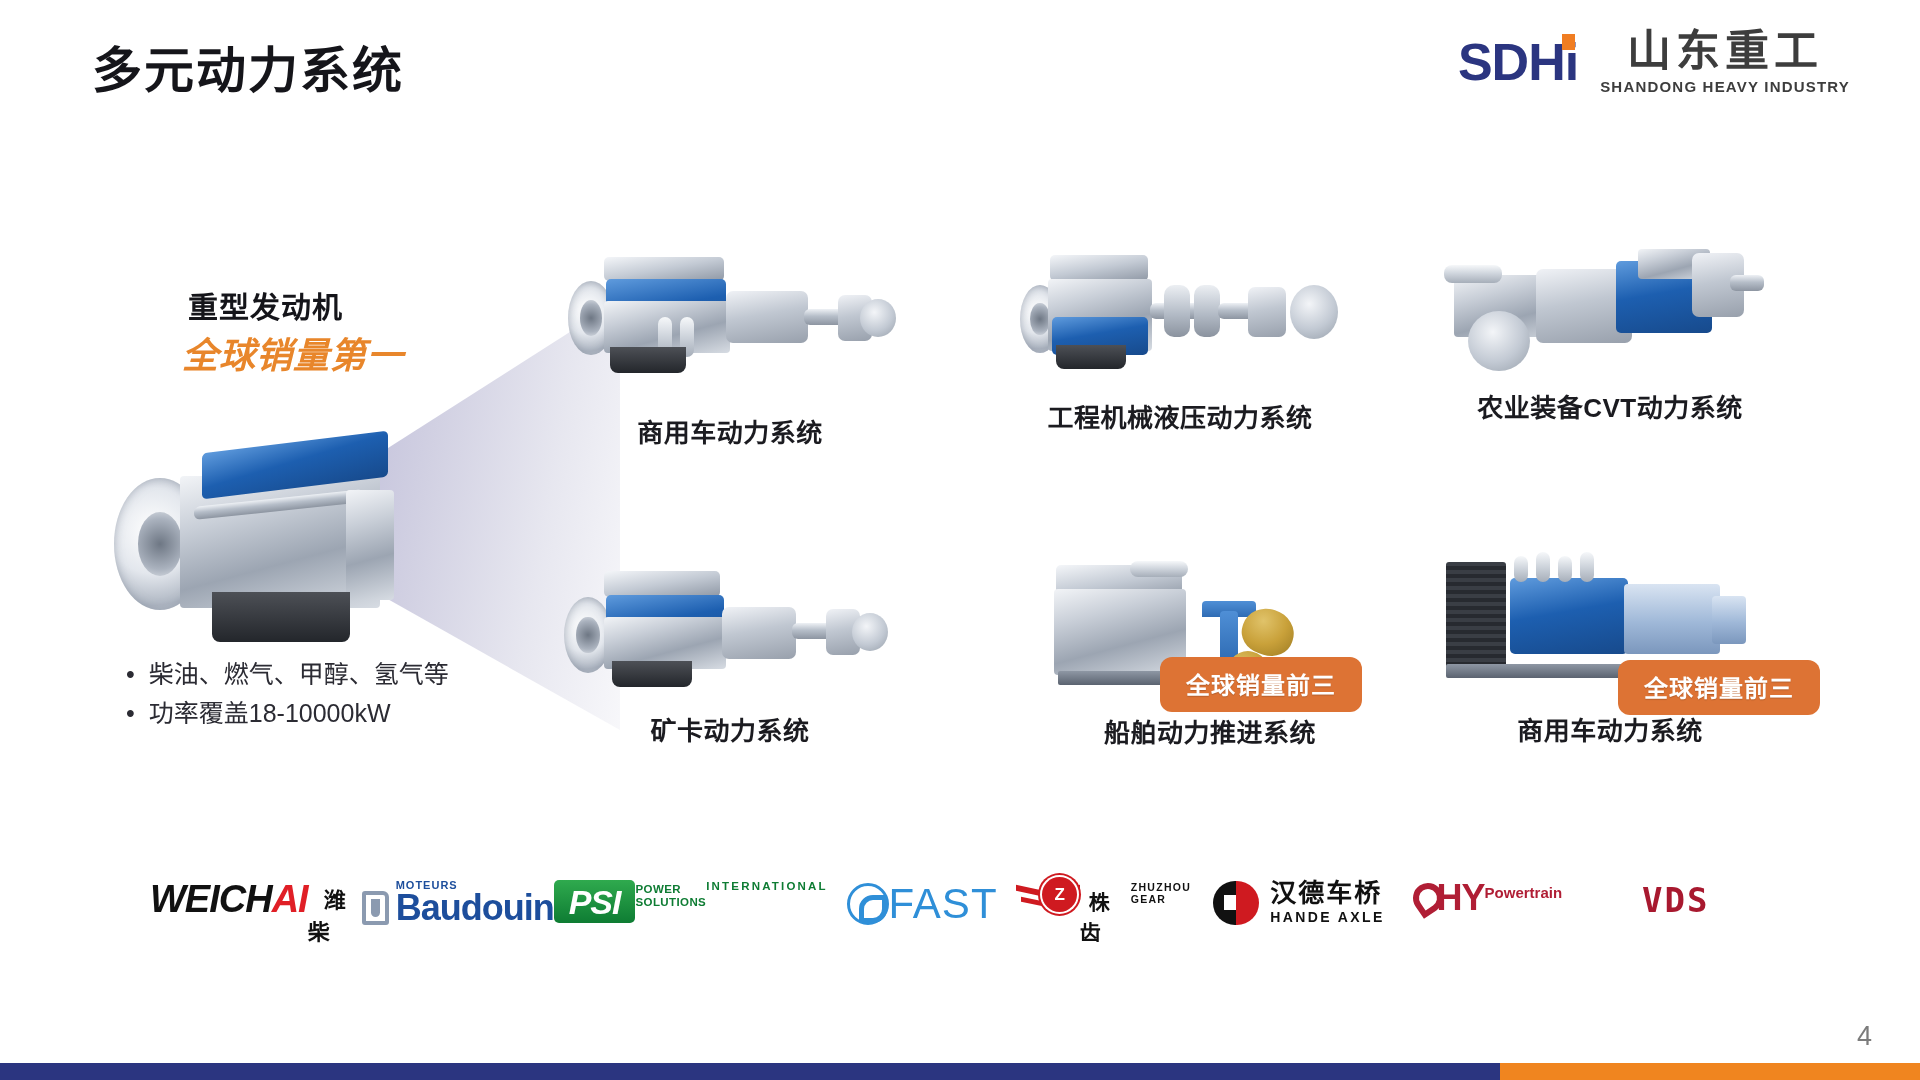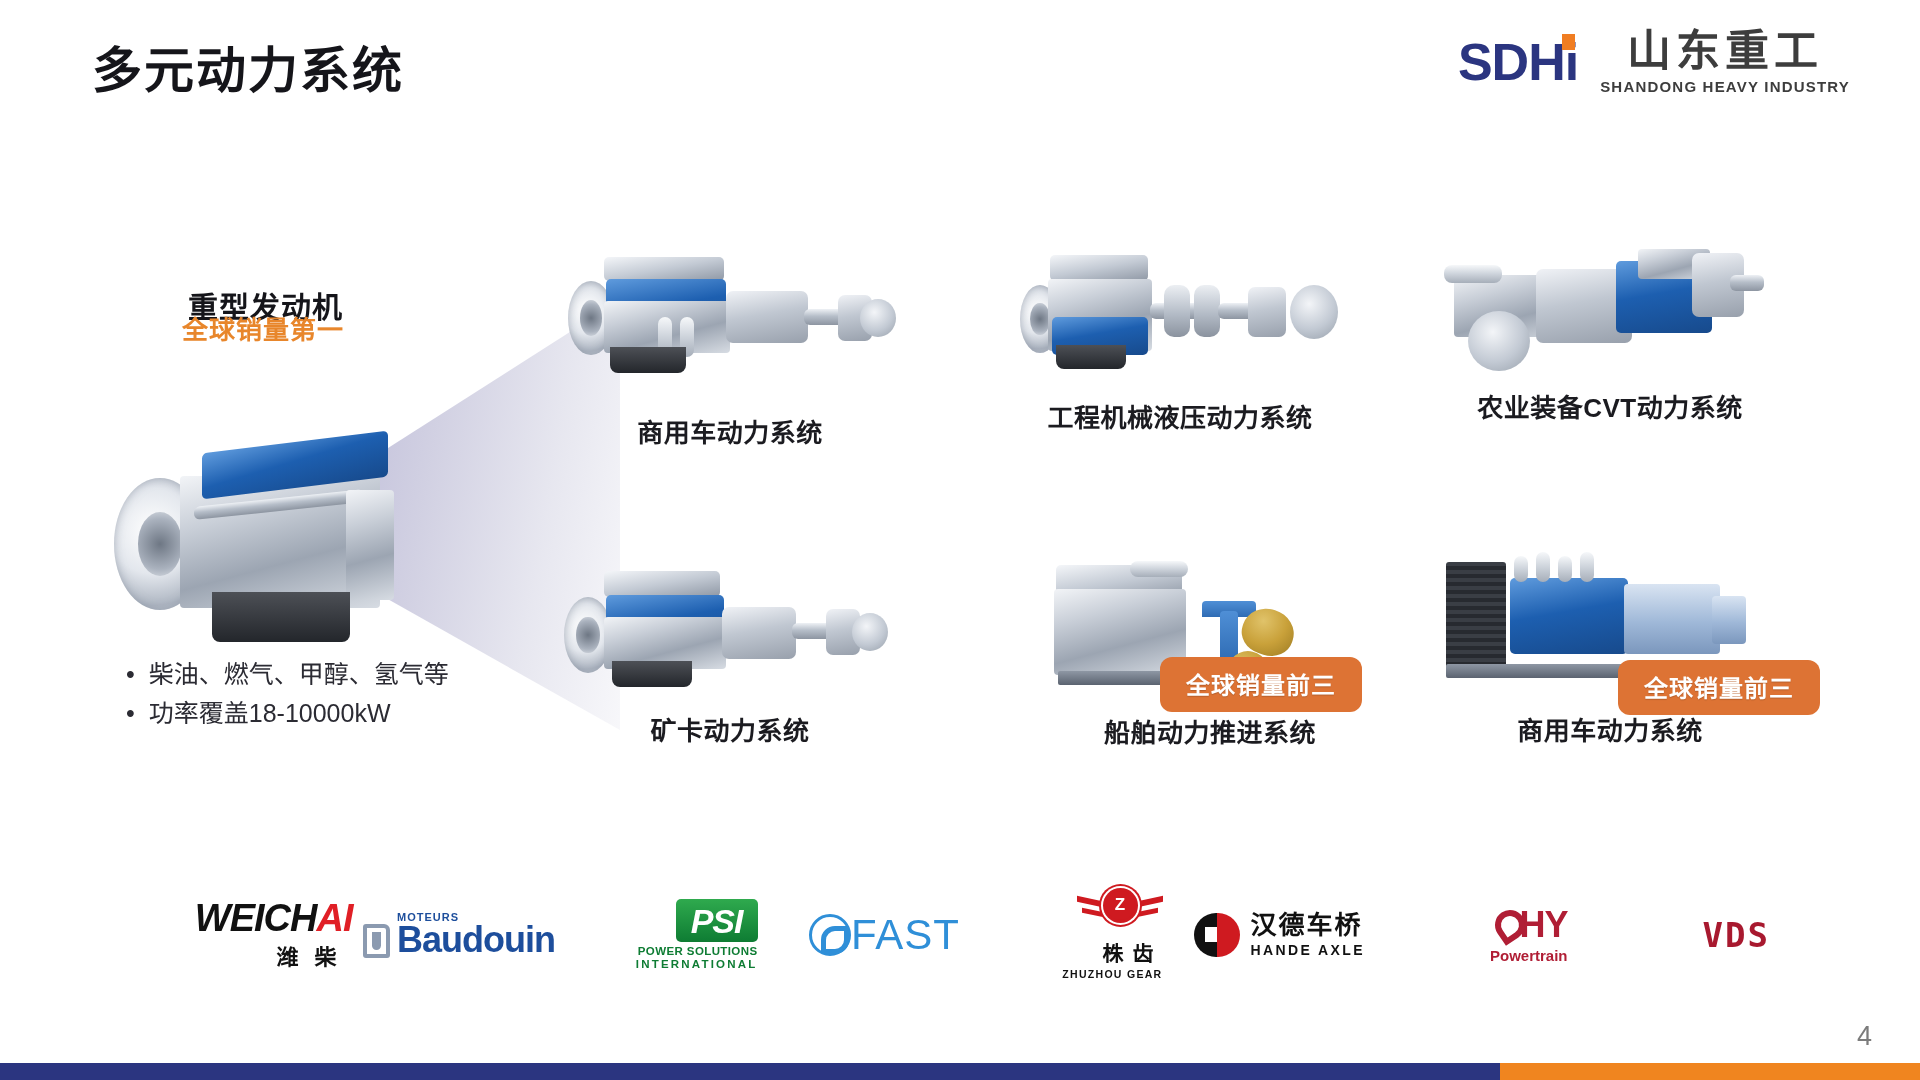--- a/index.html
+++ b/index.html
@@ -55,9 +55,9 @@
     letter-spacing: 1px; white-space: nowrap;
   }
   #hero-subtitle {
-    position: absolute; left: 182px; top: 309px;
-    font-size: 26px; font-weight: bold; color: #e8862b;
-    letter-spacing: 1px; white-space: nowrap;
+    position: absolute; left: 182px; top: 326px;
+    font-size: 36px; font-weight: bold; color: #e8862b;
+    letter-spacing: 1px; white-space: nowrap; font-style: italic;
   }
   #hero-bullets {
     position: absolute; left: 126px; top: 655px;

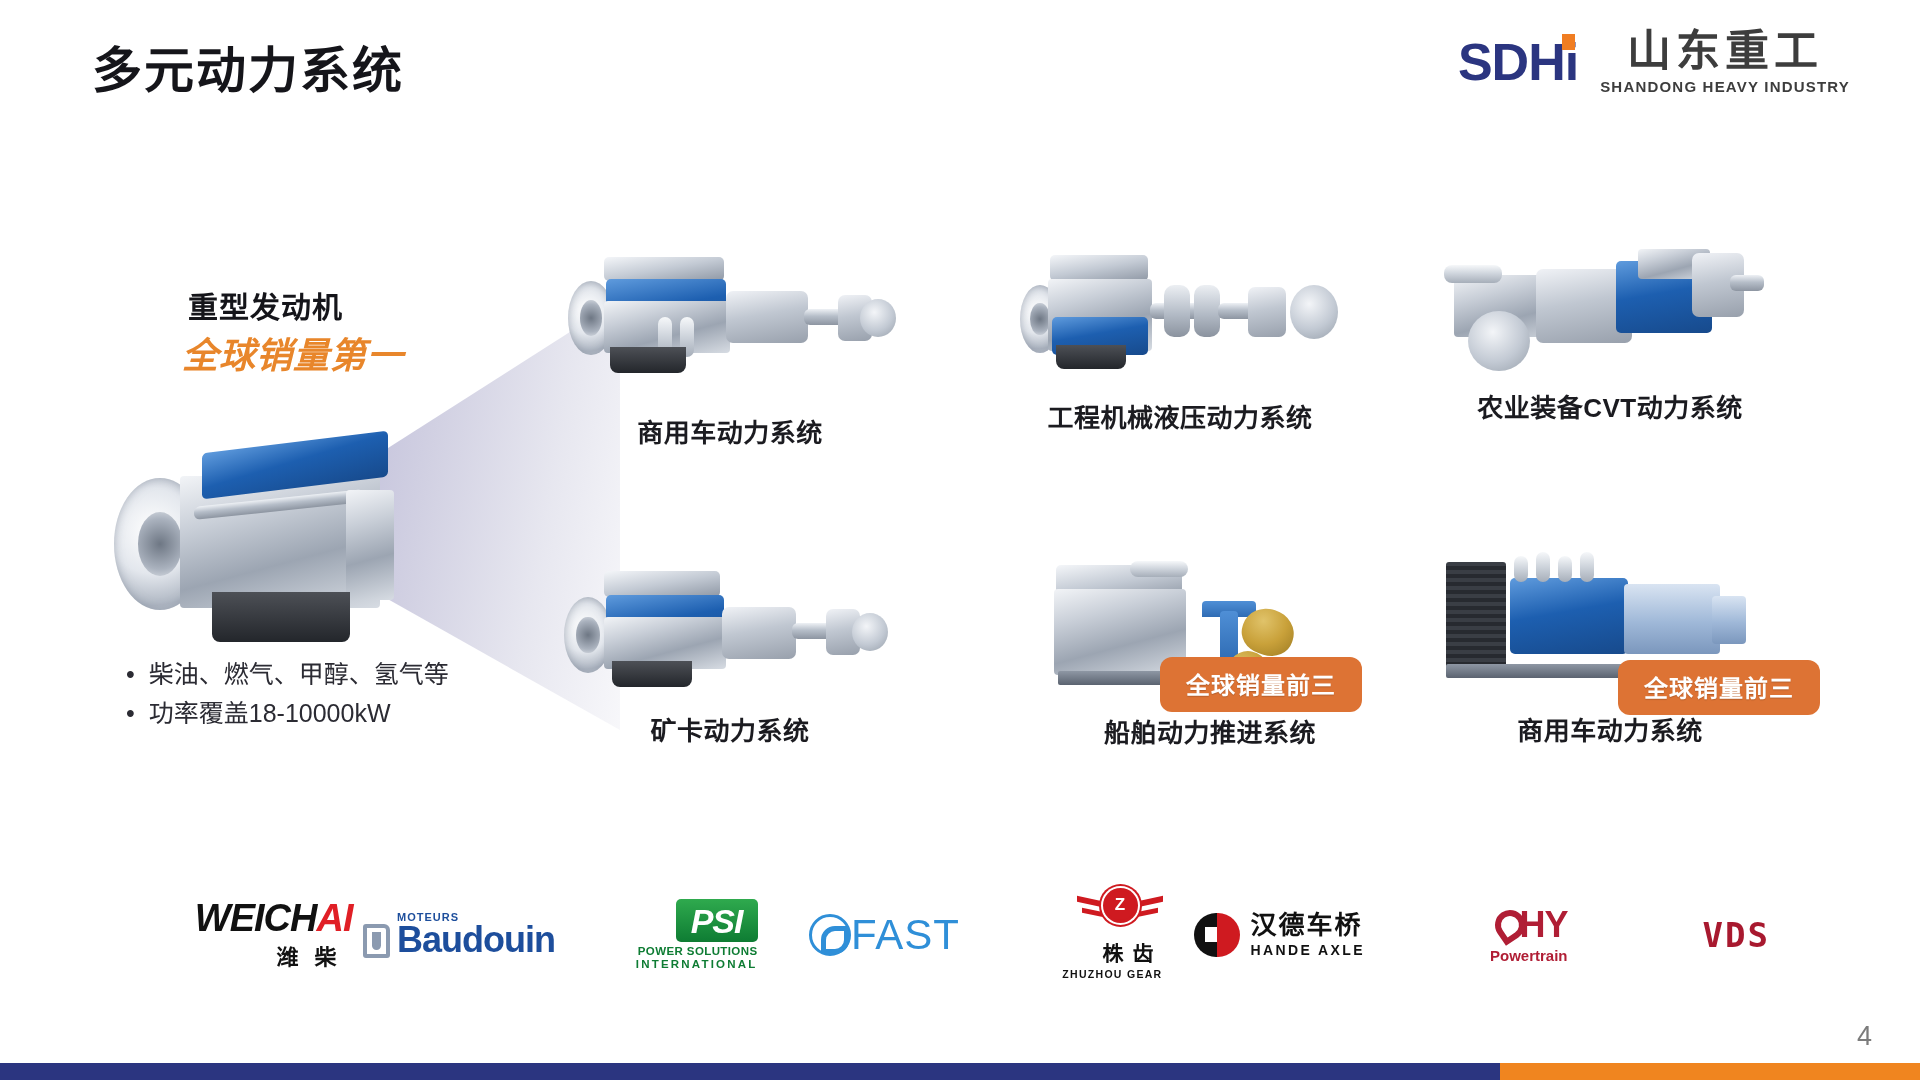--- a/index.html
+++ b/index.html
@@ -173,8 +173,8 @@
   }
   .plogo {
     flex: 1 1 0;
-    display: flex; flex-direction: column;
-    align-items: flex-end; justify-content: center;
+    display: flex; flex-direction: row;
+    align-items: flex-start; justify-content: center;
     height: 100%;
   }
   

